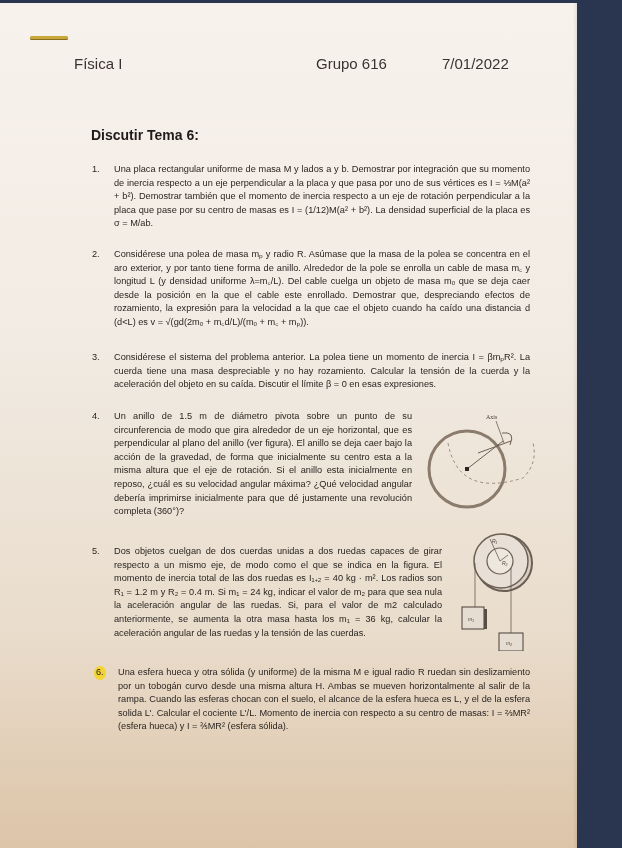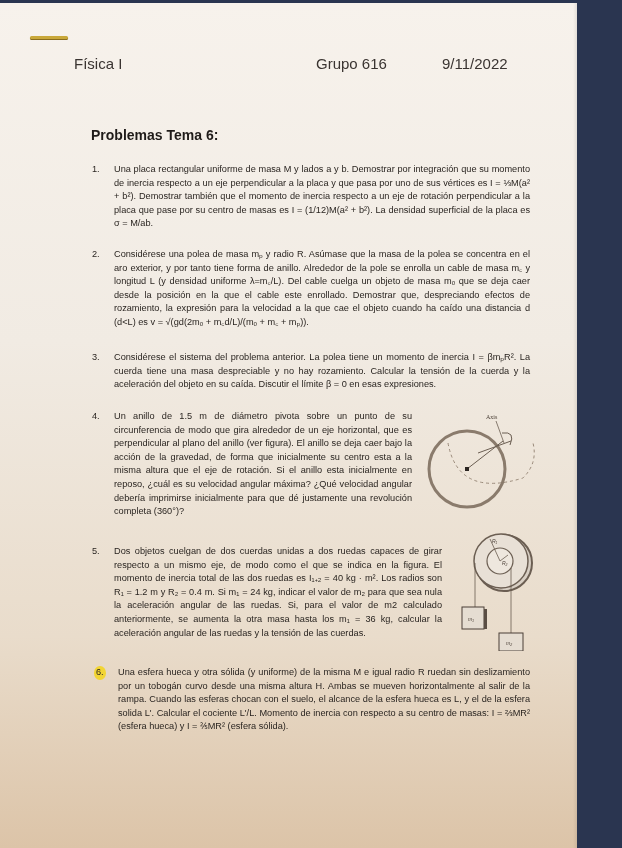--- a/index.html
+++ b/index.html
@@ -55,7 +55,7 @@
   <div class="header">
     <span class="h-course">Física I</span>
     <span class="h-group">Grupo 616</span>
-    <span class="h-date">9/11/2022</span>
+    <span class="h-date">7/01/2022</span>
   </div>
 
   <div class="title">Problemas Tema 6:</div>

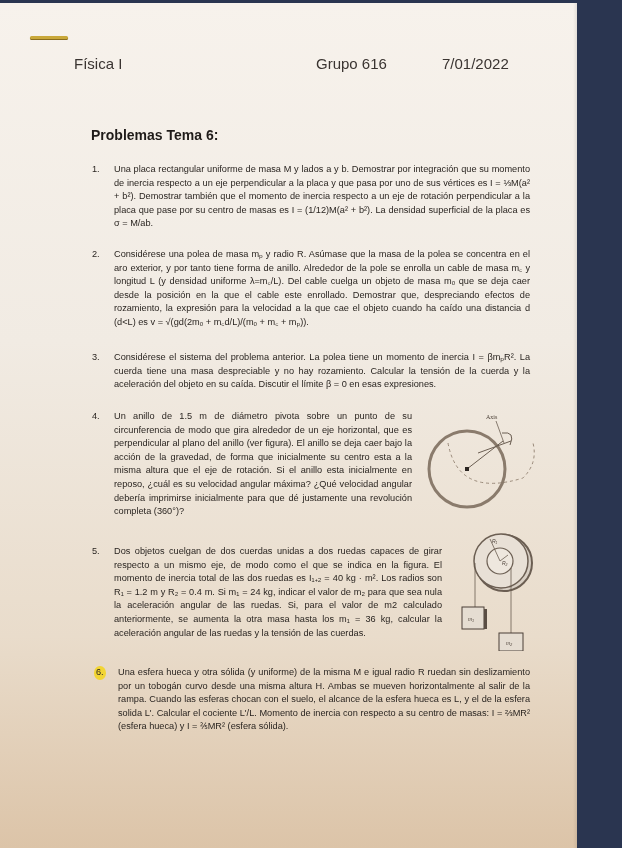--- a/index.html
+++ b/index.html
@@ -58,7 +58,7 @@
     <span class="h-date">7/01/2022</span>
   </div>
 
-  <div class="title">Problemas Tema 6:</div>
+  <div class="title">Discutir Tema 6:</div>
 
   <div class="problem p1">
     <span class="num">1.</span>

